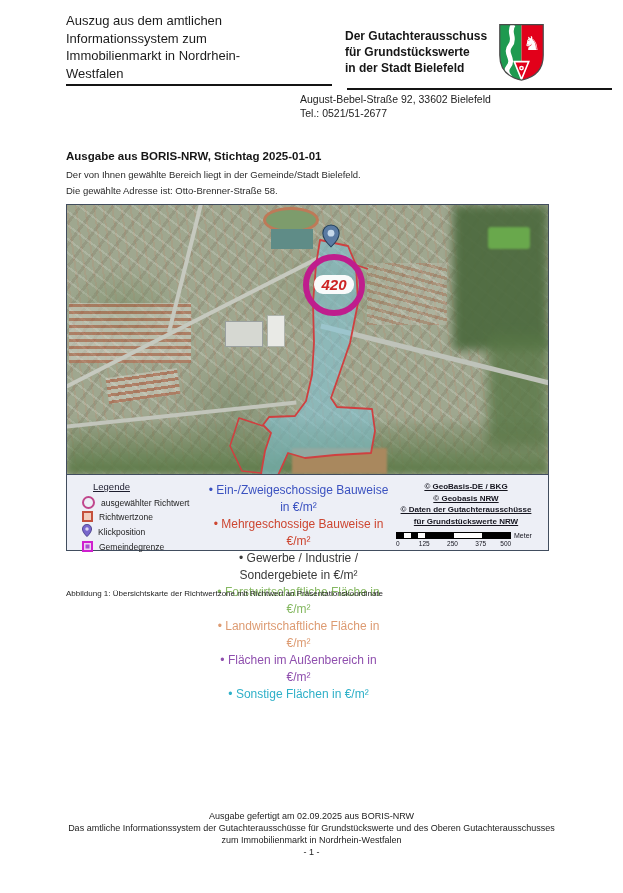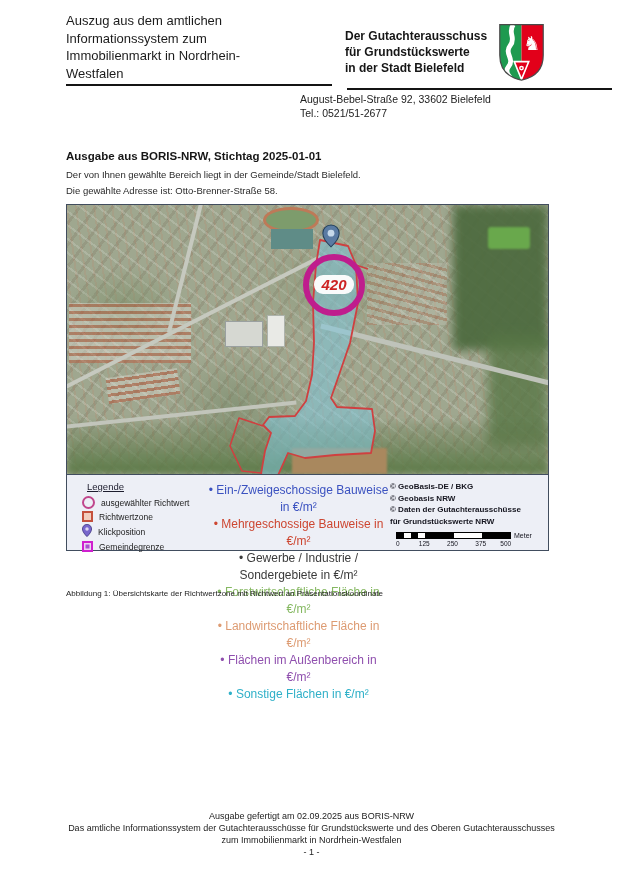--- a/index.html
+++ b/index.html
@@ -62,7 +62,7 @@
   
   .legend{position:relative;height:76px;background:var(--legend_bg,#edeff6);border-top:1px solid #414d5e;display:flex;padding:5px 6px;box-sizing:border-box;}
   .leg-left{width:128px;}
-  .leg-title{font-size:9.5px;text-decoration:underline;margin:1px 0 4px 14px;color:#1d1d2e;}
+  .leg-title{font-size:9.5px;text-decoration:underline;margin:1px 0 4px 20px;color:#1d1d2e;}
   .leg-row{display:flex;align-items:center;gap:6px;margin:2px 0 2px 9px;font-size:8.5px;color:#222;}
   .sym{flex:0 0 auto;display:inline-block;box-sizing:border-box;}
   .sym-circle{width:13px;height:13px;border:2px solid #c0468c;border-radius:50%;}

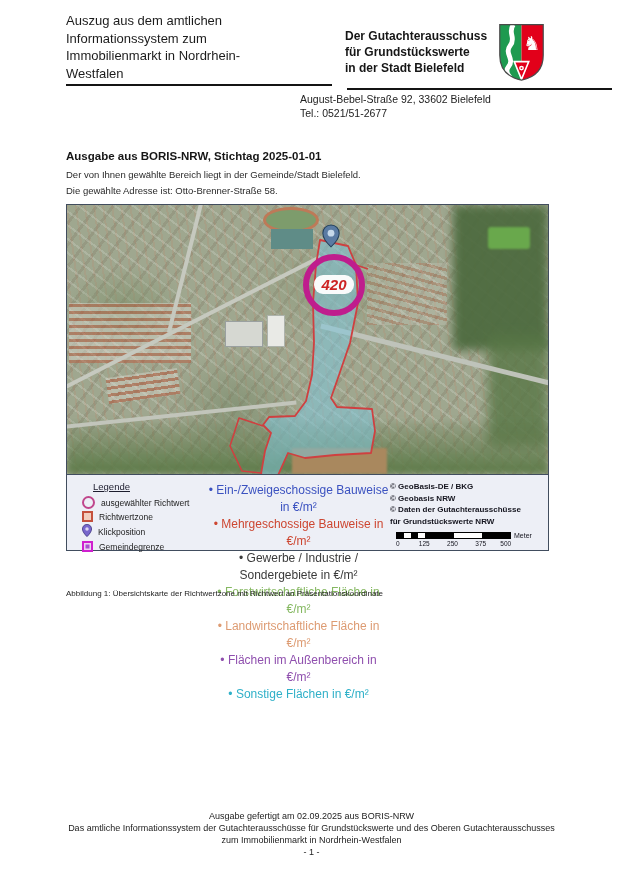--- a/index.html
+++ b/index.html
@@ -70,7 +70,7 @@
   .sym-gg{width:11px;height:11px;border:2px solid #cf1fcf;background:#a94fd0;box-shadow:inset 0 0 0 1.5px #ecd2f2;}
   .leg-cats{flex:1;list-style:none;margin:2px 0 0 6px;padding:0;font-size:12px;line-height:1.42;text-align:center;}
   .leg-cats li::before{content:"• ";}
-  .leg-right{width:152px;text-align:left;font-size:8px;font-weight:bold;line-height:1.45;padding-top:1px;color:#15151f;}
+  .leg-right{width:152px;text-align:center;font-size:8px;font-weight:bold;line-height:1.45;padding-top:1px;color:#15151f;text-decoration:underline;}
   .scalebar-wrap{margin-top:3px;position:relative;height:18px;}
   .scalebar{position:absolute;left:6px;top:2px;width:113px;height:5px;border:1px solid #000;display:flex;background:#fff;}
   .scalebar span{height:100%;display:block;}

